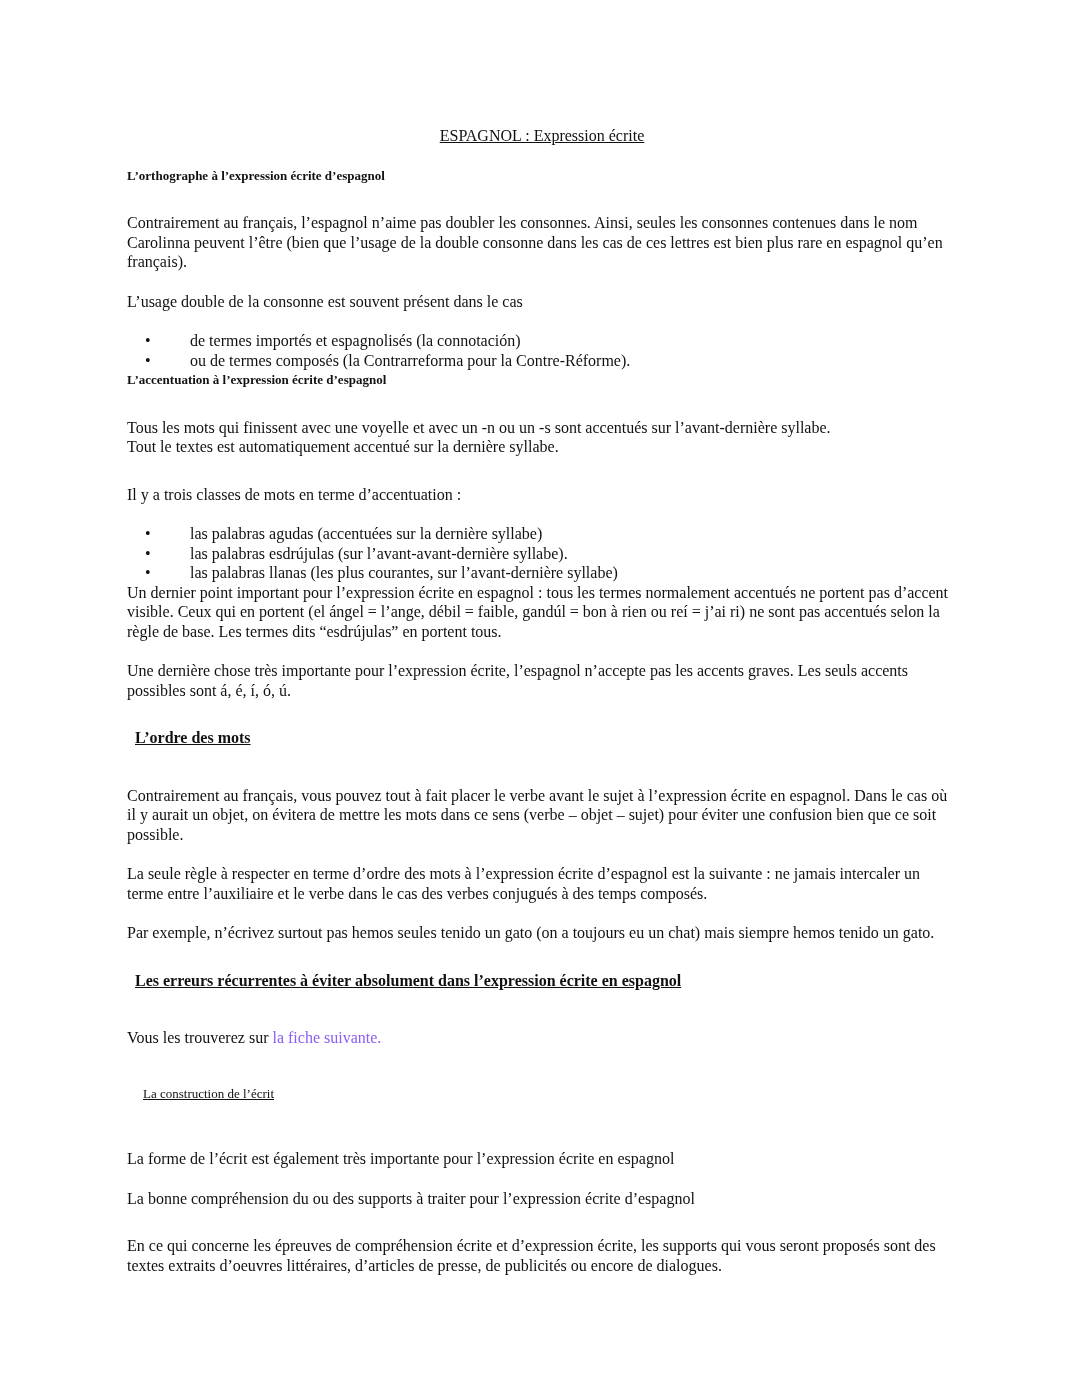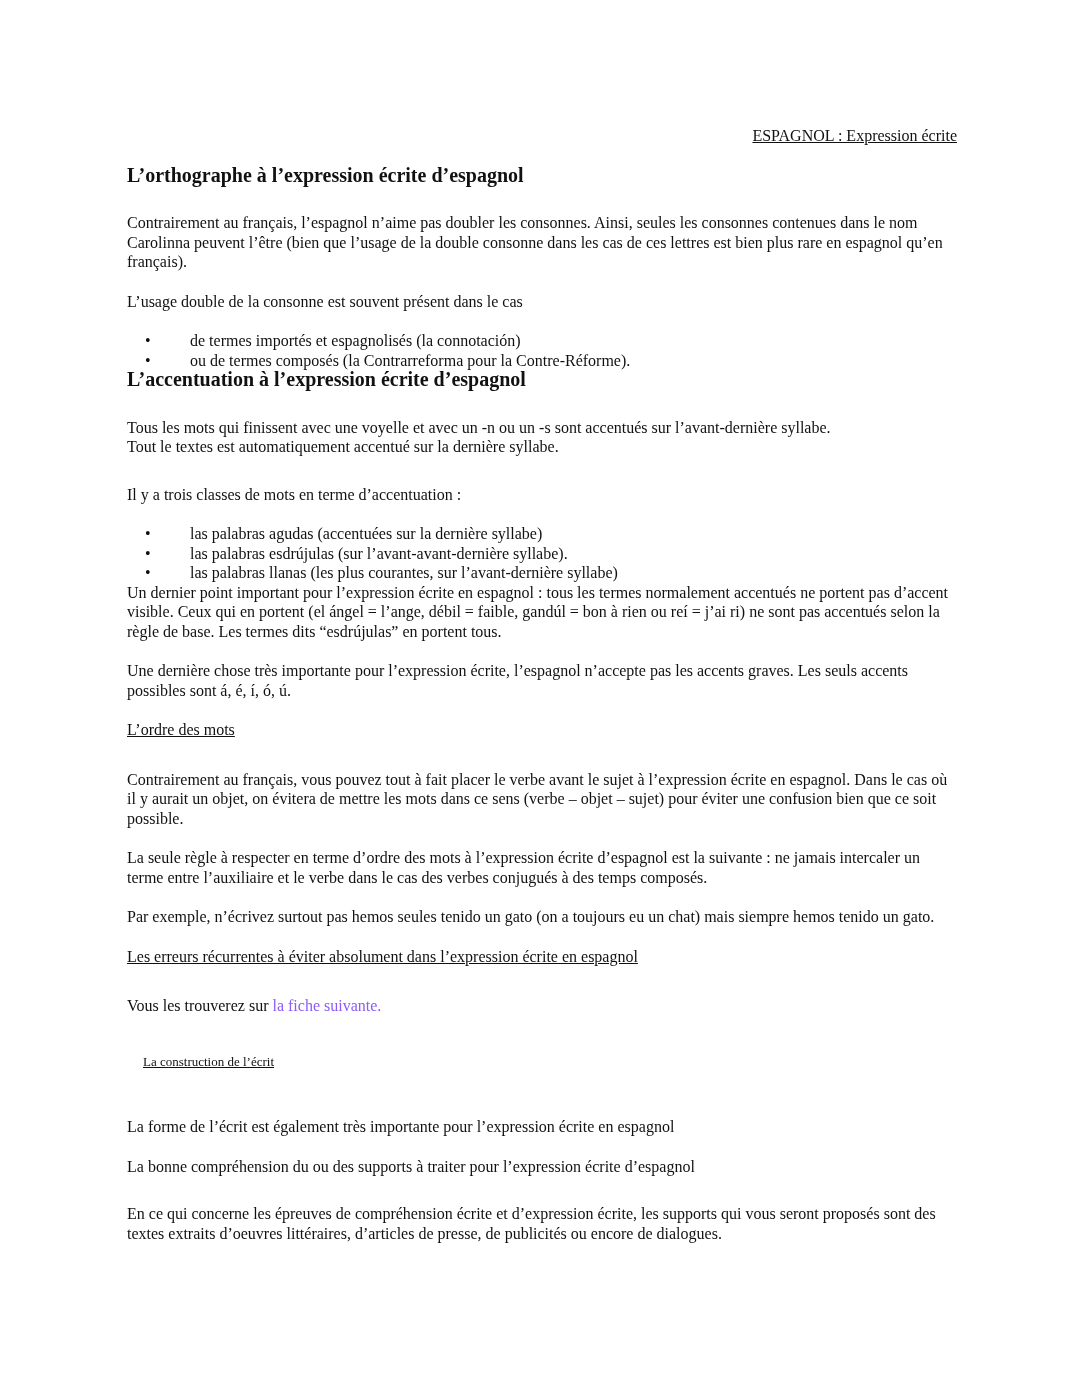--- a/index.html
+++ b/index.html
@@ -23,7 +23,7 @@
       width: 830px;
     }
     .title {
-      text-align: right;
+      text-align: center;
       text-decoration: underline;
       margin: 0 0 20px 0;
       font-weight: normal;

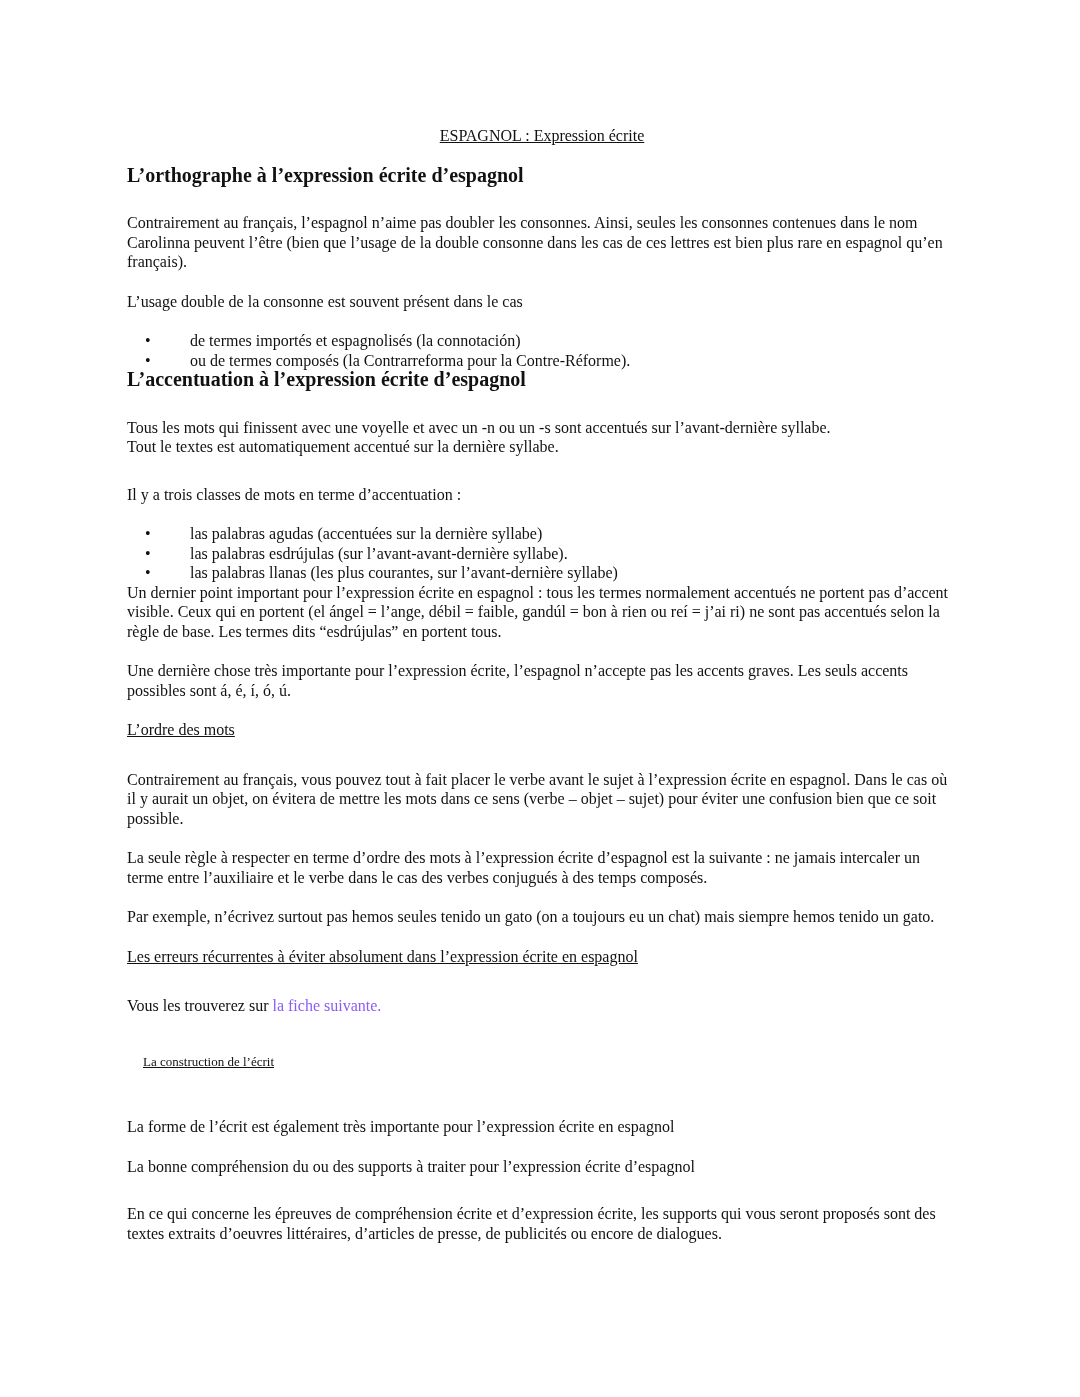--- a/index.html
+++ b/index.html
@@ -32,7 +32,7 @@
     .h-bold {
       font-weight: bold;
       margin: 0;
-      font-size: 20px;
+      font-size: 13px;
     }
     .h-bold-ul {
       font-weight: normal;

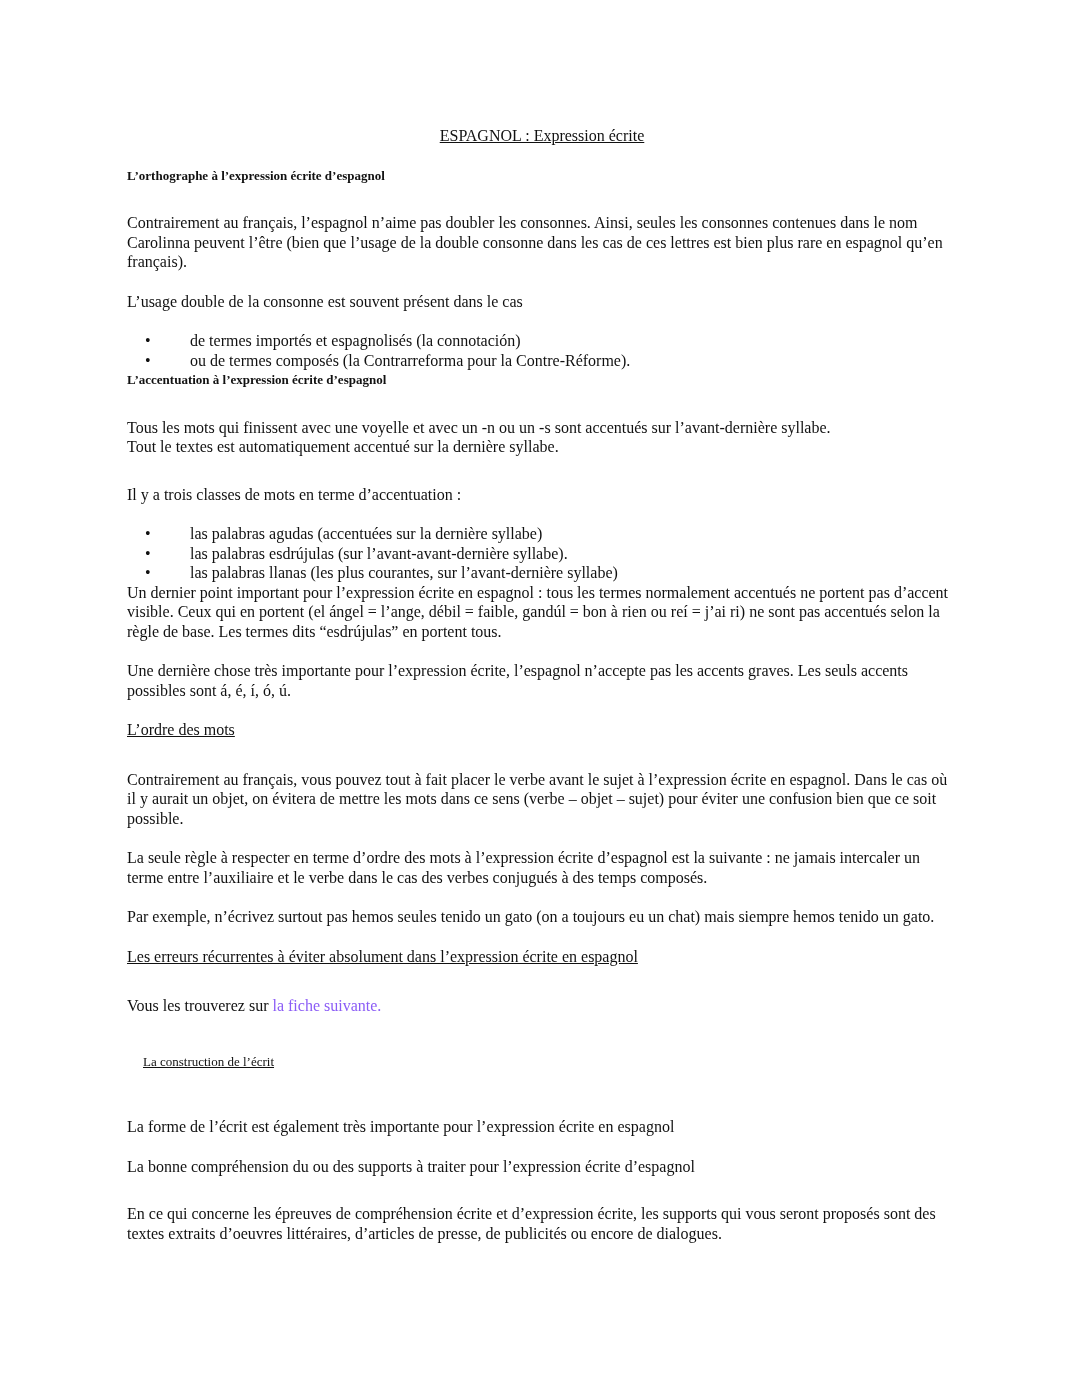--- a/index.html
+++ b/index.html
@@ -35,9 +35,9 @@
       font-size: 13px;
     }
     .h-bold-ul {
-      font-weight: normal;
+      font-weight: bold;
       text-decoration: underline;
-      margin: 0;
+      margin: 8px;
       font-size: 16px;
     }
     .h-ul {

